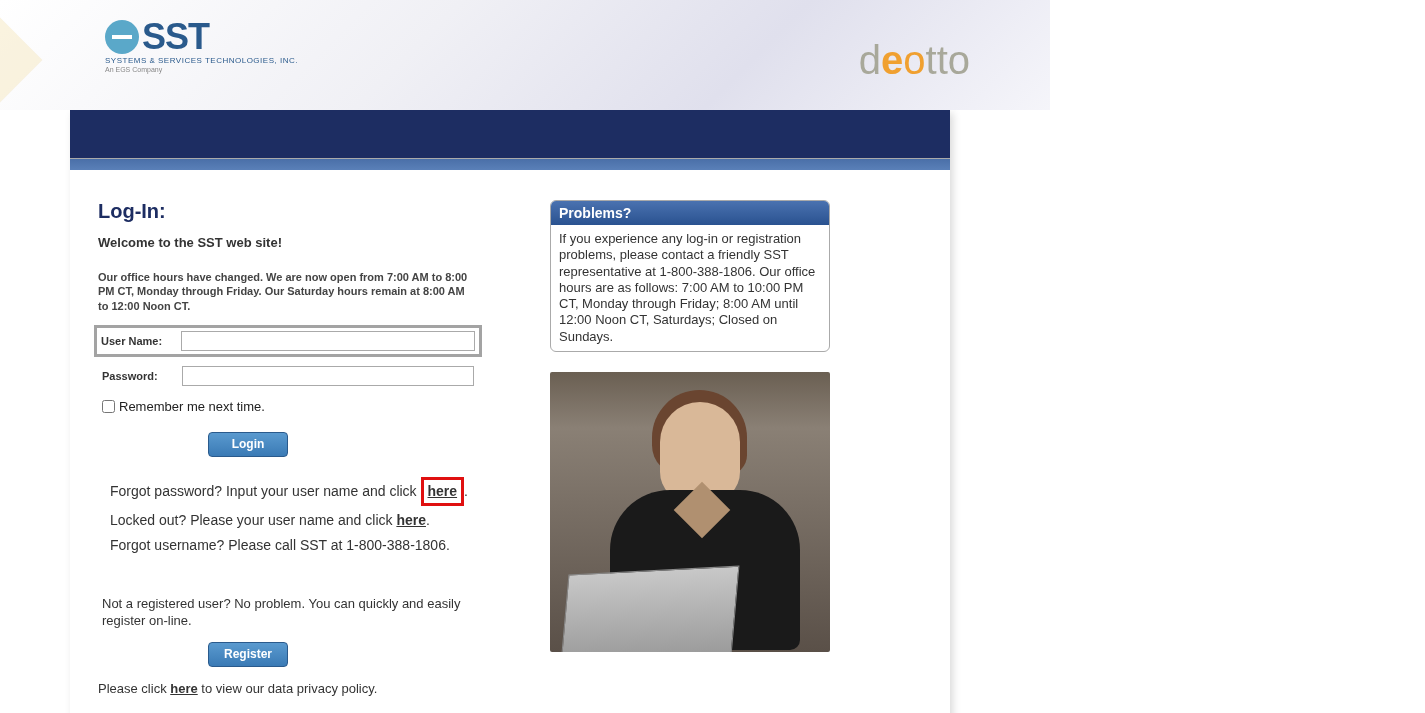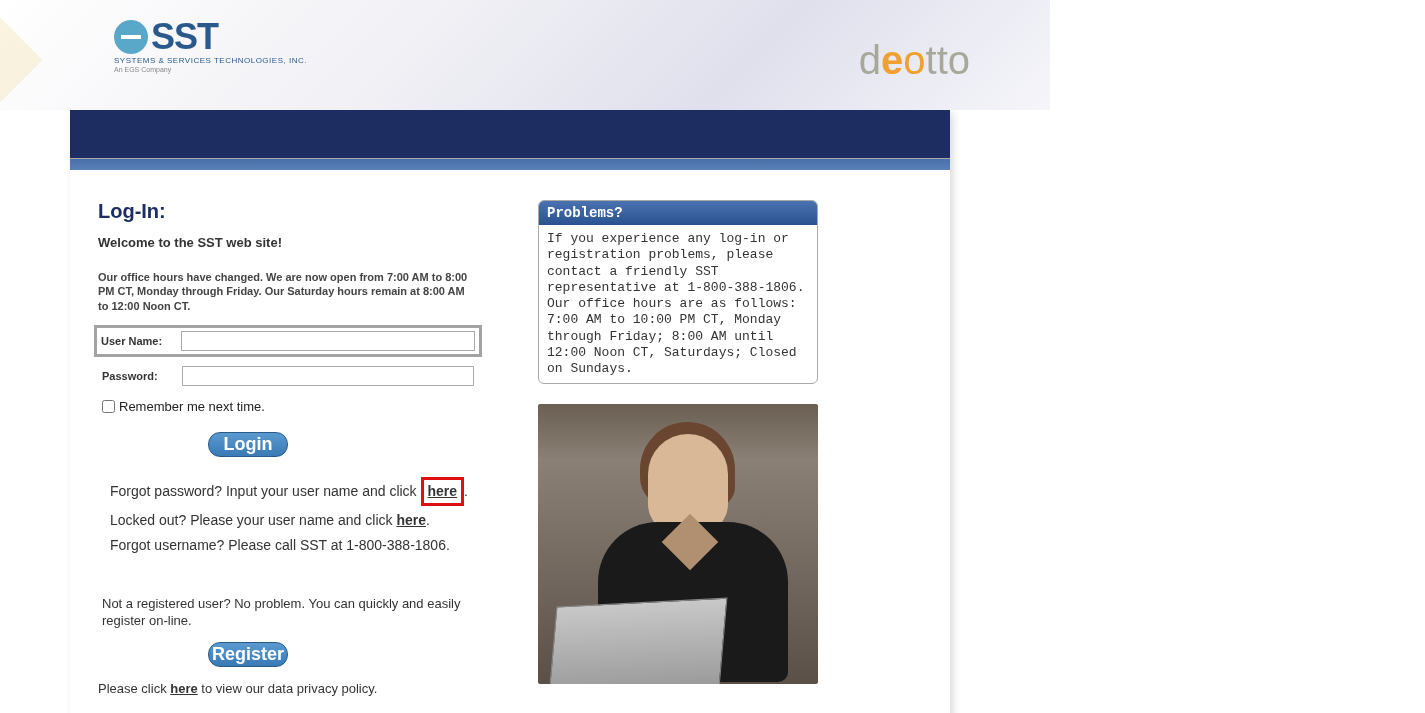--- a/index.html
+++ b/index.html
@@ -33,7 +33,7 @@
     }
     .logo-left {
       position: absolute;
-      left: 114px;
+      left: 105px;
       top: 16px;
     }
     .sst-logo {

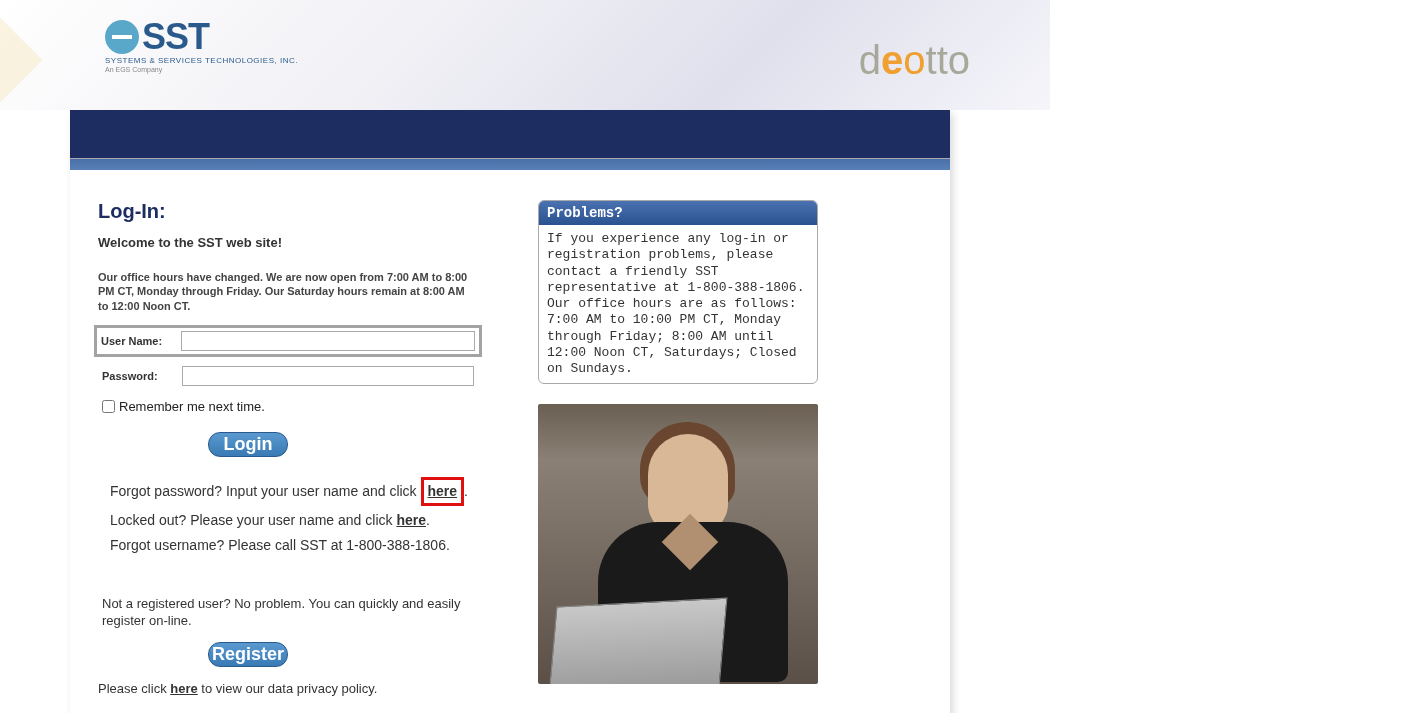--- a/index.html
+++ b/index.html
@@ -120,8 +120,7 @@
     }
     .right-col {
       flex: 0 0 280px;
-      margin-left: 20px;
-      font-family: Liberation Mono, monospace;
+      margin-left: 32px;
     }
     .login-title {
       font-size: 20px;

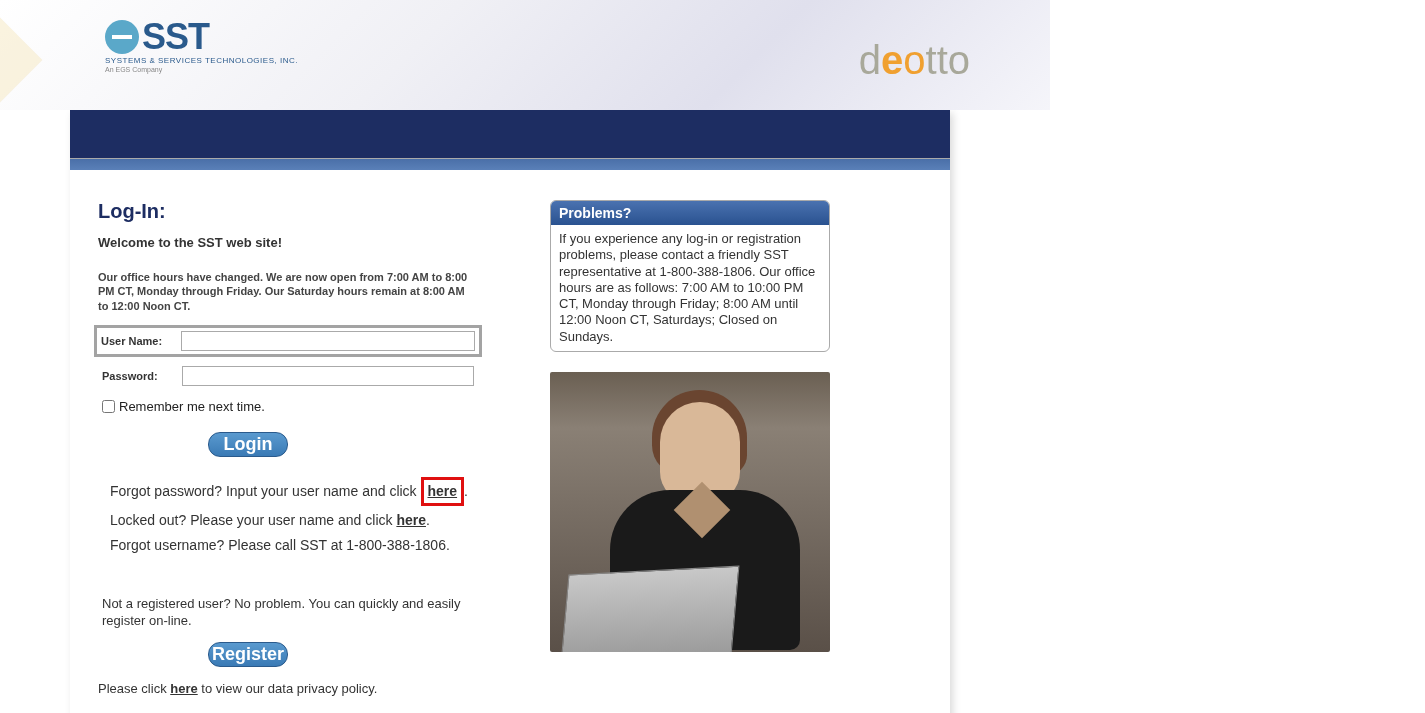--- a/index.html
+++ b/index.html
@@ -183,9 +183,9 @@
       margin-left: 110px;
       background: linear-gradient(#5a9acf, #3a7ab5);
       border: 1px solid #2a5a8c;
-      border-radius: 12px;
+      border-radius: 4px;
       color: #fff;
-      font-size: 18px;
+      font-size: 12px;
       font-weight: bold;
       cursor: pointer;
     }

